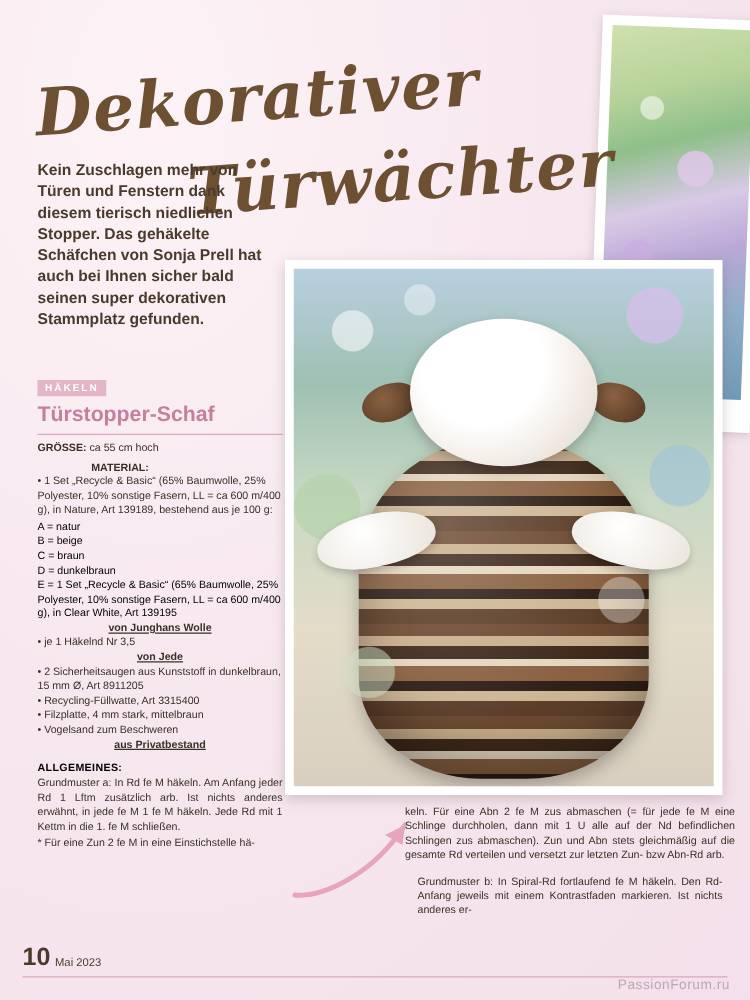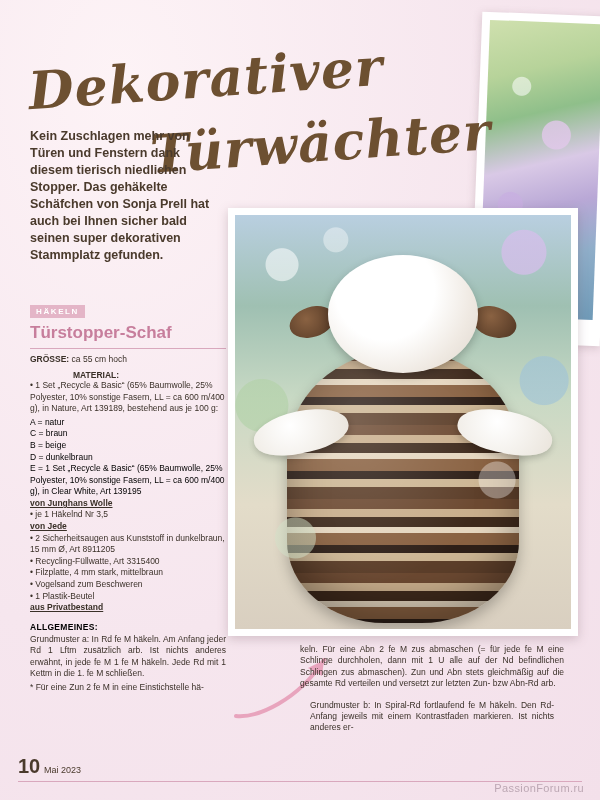--- a/index.html
+++ b/index.html
@@ -189,8 +189,8 @@
     </ul>
     <div class="letters">
       <div>A = natur</div>
+      <div>B = beige</div>
       <div>C = braun</div>
-      <div>B = beige</div>
       <div>D = dunkelbraun</div>
       <div>E = 1 Set „Recycle &amp; Basic“ (65% Baumwolle, 25% Polyester, 10% sonstige Fasern, LL = ca 600 m/400 g), in Clear White, Art 139195</div>
     </div>

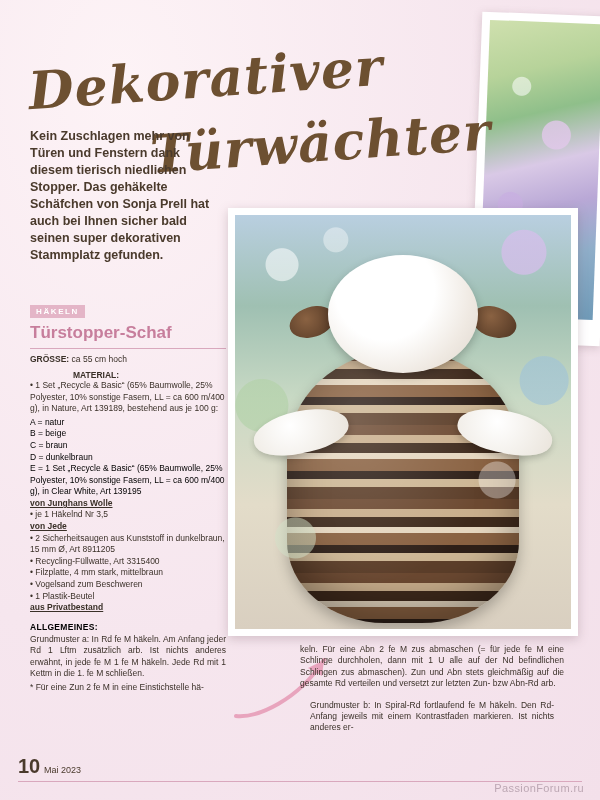--- a/index.html
+++ b/index.html
@@ -69,7 +69,7 @@
     font-family:"Liberation Sans", sans-serif;
   }
   .rule { height:1px; background:#d9a8bd; margin:3px 0 5px 0; }
-  .tiny { font-size:8.5px; line-height:11.5px; color:#3a3028; }
+  .tiny { font-size:8.5px; line-height:11.5px; color:#3a3028;text-align:center; }
   .sec-head { font-size:8.5px; font-weight:700; color:#3a3028; margin-top:6px;padding-left:43px; }
   .groesse { font-size:8.5px; color:#3a3028; margin-bottom:2px;}
   .groesse b { font-weight:700; }

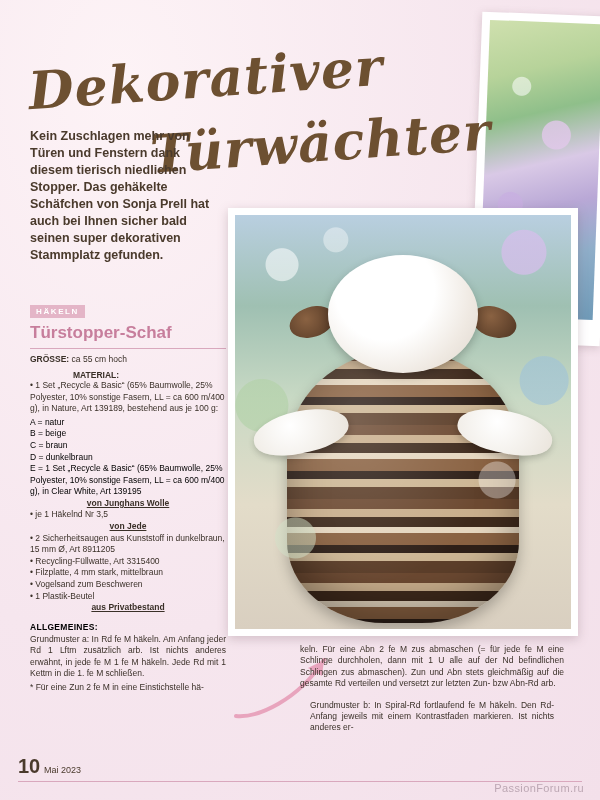--- a/index.html
+++ b/index.html
@@ -206,7 +206,6 @@
     <ul class="mat-list">
       <li>• Filzplatte, 4 mm stark, mittelbraun</li>
       <li>• Vogelsand zum Beschweren</li>
-      <li>• 1 Plastik-Beutel</li>
     </ul>
     <div class="tiny u">aus Privatbestand</div>
 

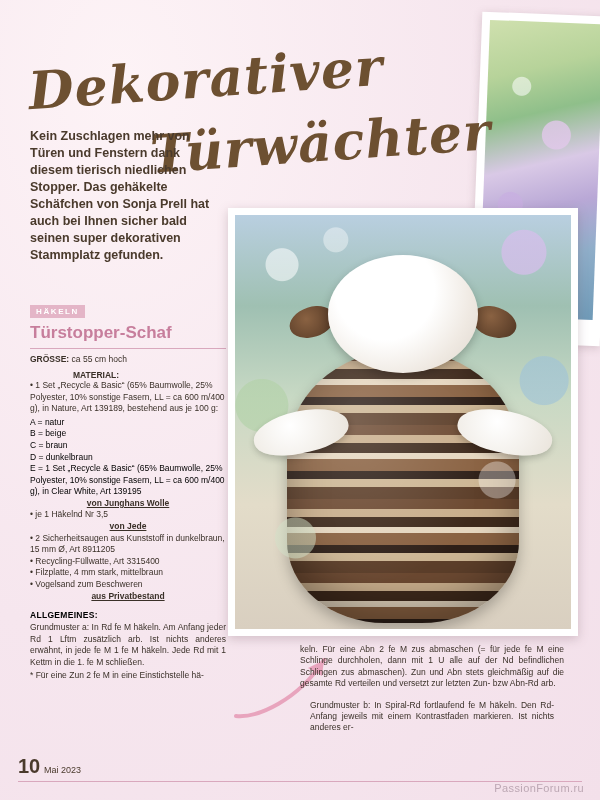--- a/index.html
+++ b/index.html
@@ -141,7 +141,7 @@
   .wing.r { right:18px; top:196px; transform:rotate(12deg); }
   
   .right-col {
-    position:absolute; left:300px; top:644px; width:264px;
+    position:absolute; left:324px; top:644px; width:264px;
     font-size:8.5px; line-height:11.4px; color:#3a3028; text-align:justify;
   }
   

